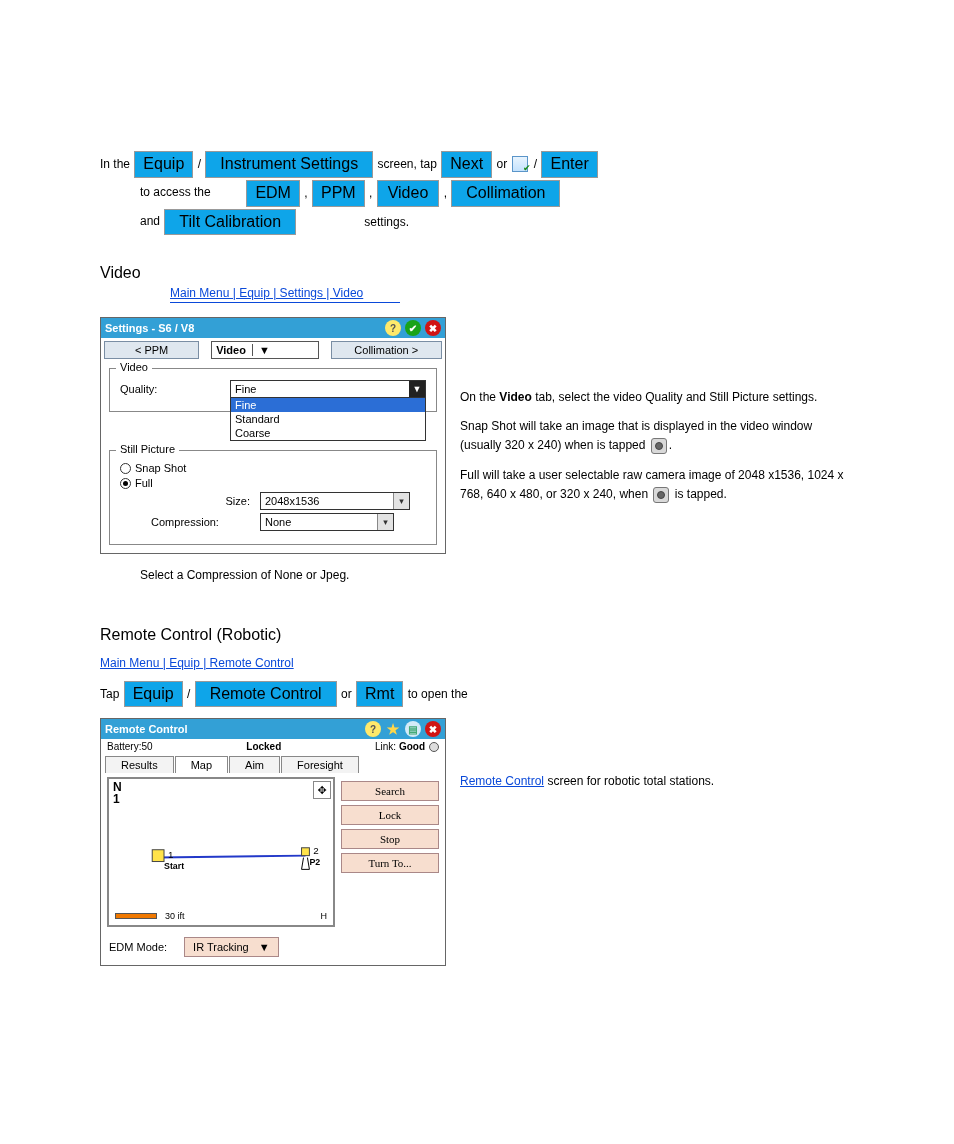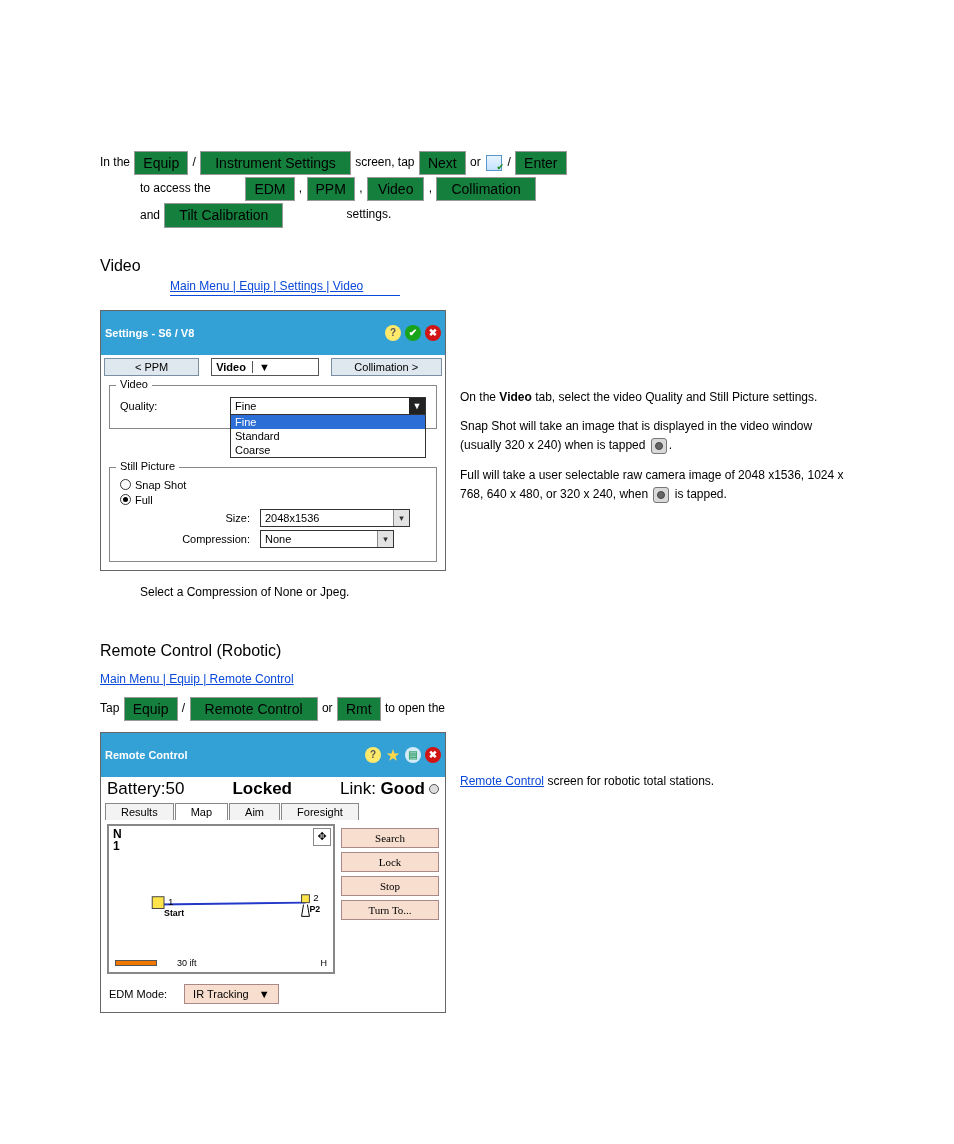--- a/index.html
+++ b/index.html
@@ -17,11 +17,11 @@
   .para { line-height: 1.6; margin: 0 0 8px 0; }
   .inline-btn {
     display: inline-block;
-    background: #15803d;
+    background: #0ea5e9;
     border: 1px solid #999;
     padding: 2px 8px;
     line-height: 1.3;
-    font-size: 14px;
+    font-size: 16px;
     vertical-align: middle;
     margin: 1px 1px;
     white-space: nowrap;

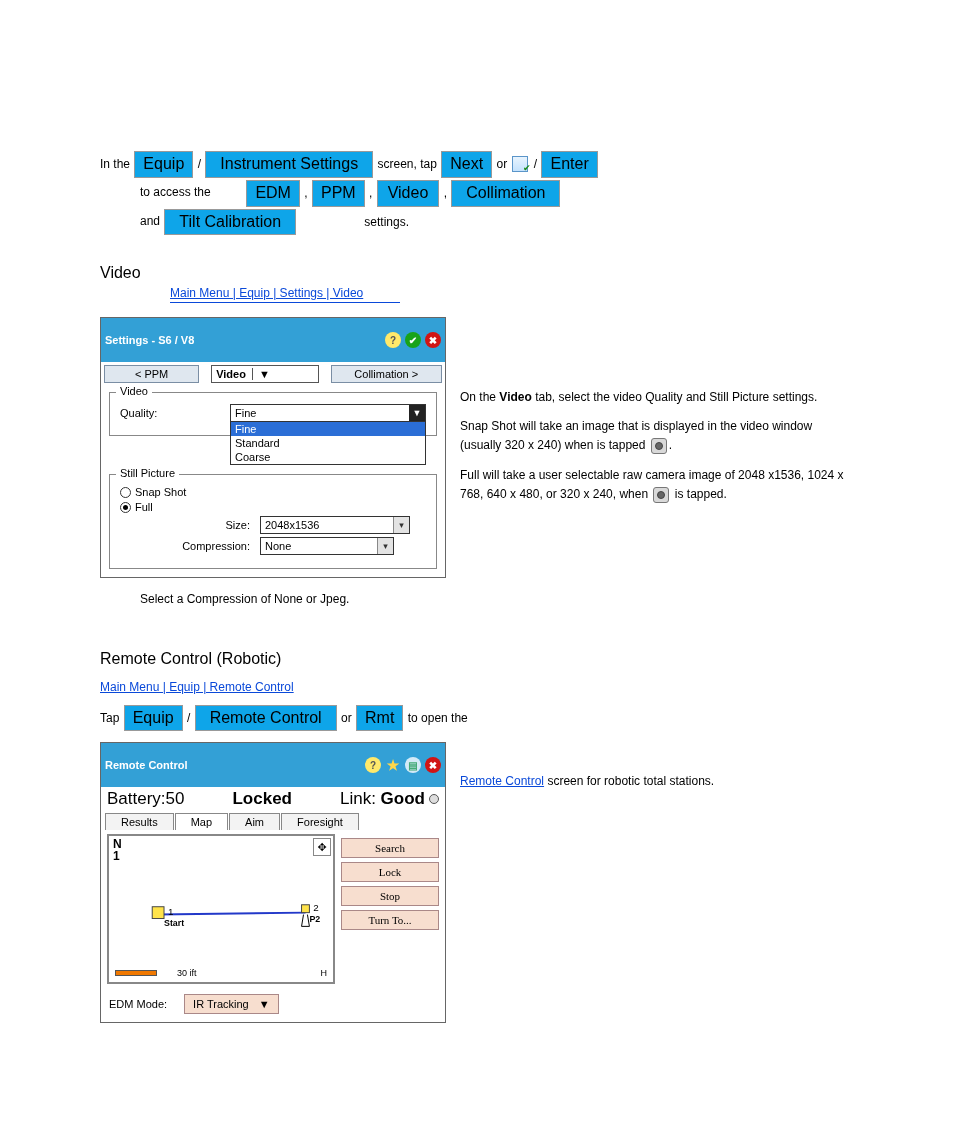--- a/index.html
+++ b/index.html
@@ -81,7 +81,7 @@
   .titlebar{
     display:flex; align-items:center;
     background:#33a0d6; color:#fff;
-    font-weight:bold; padding:14px 4px;
+    font-weight:bold; padding:2px 4px;
   }
   .titlebar .spacer{flex:1;}
   .tb-icon{

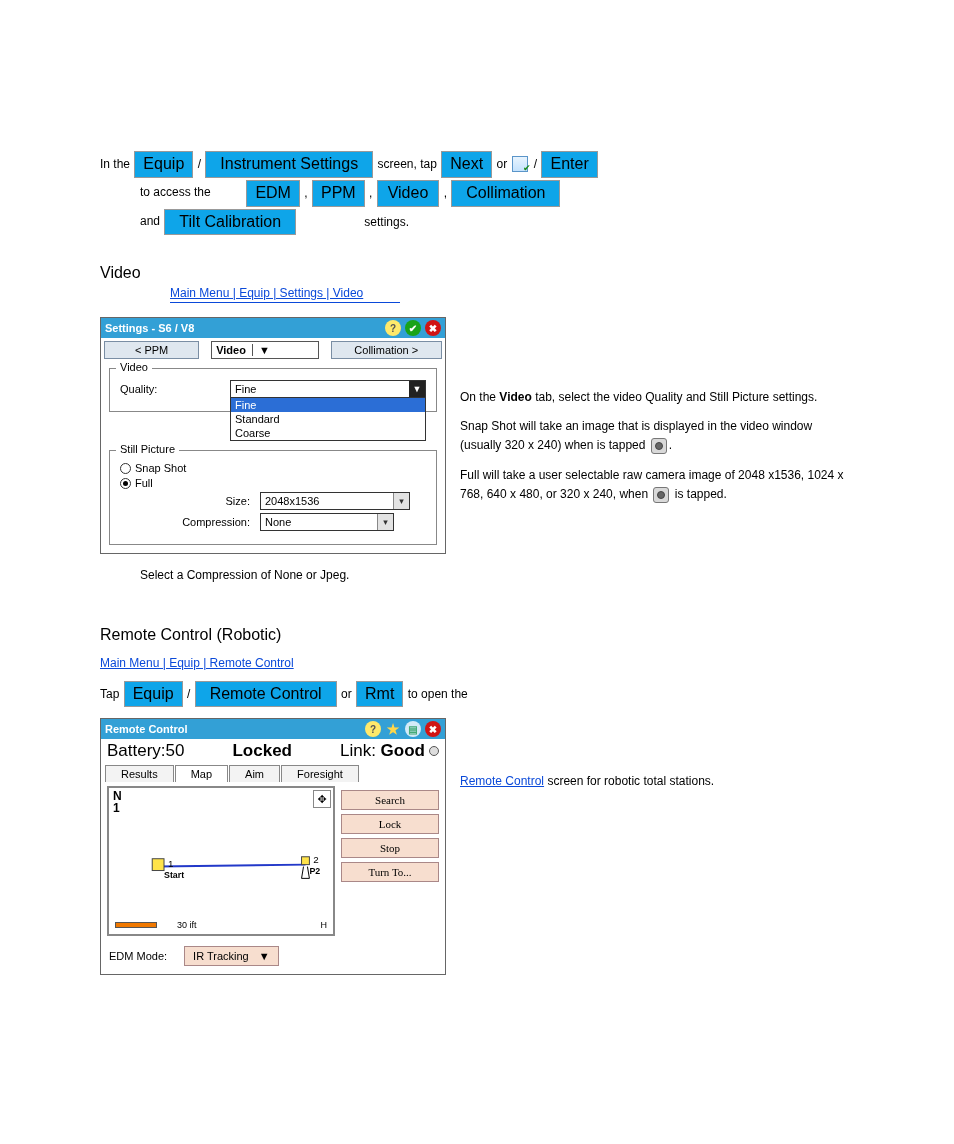--- a/index.html
+++ b/index.html
@@ -271,7 +271,7 @@
         </div>
       </div>
       <div class="row">
-        <span class="lbl" style="text-align:right;padding-right:10px;width:140px;">Compression:</span>
+        <span class="lbl" style="text-align:center;padding-right:10px;width:140px;">Compression:</span>
         <div class="combo light" style="width:134px;flex:none;">
           <span class="combo-text">None</span>
           <span class="combo-arrow">▾</span>

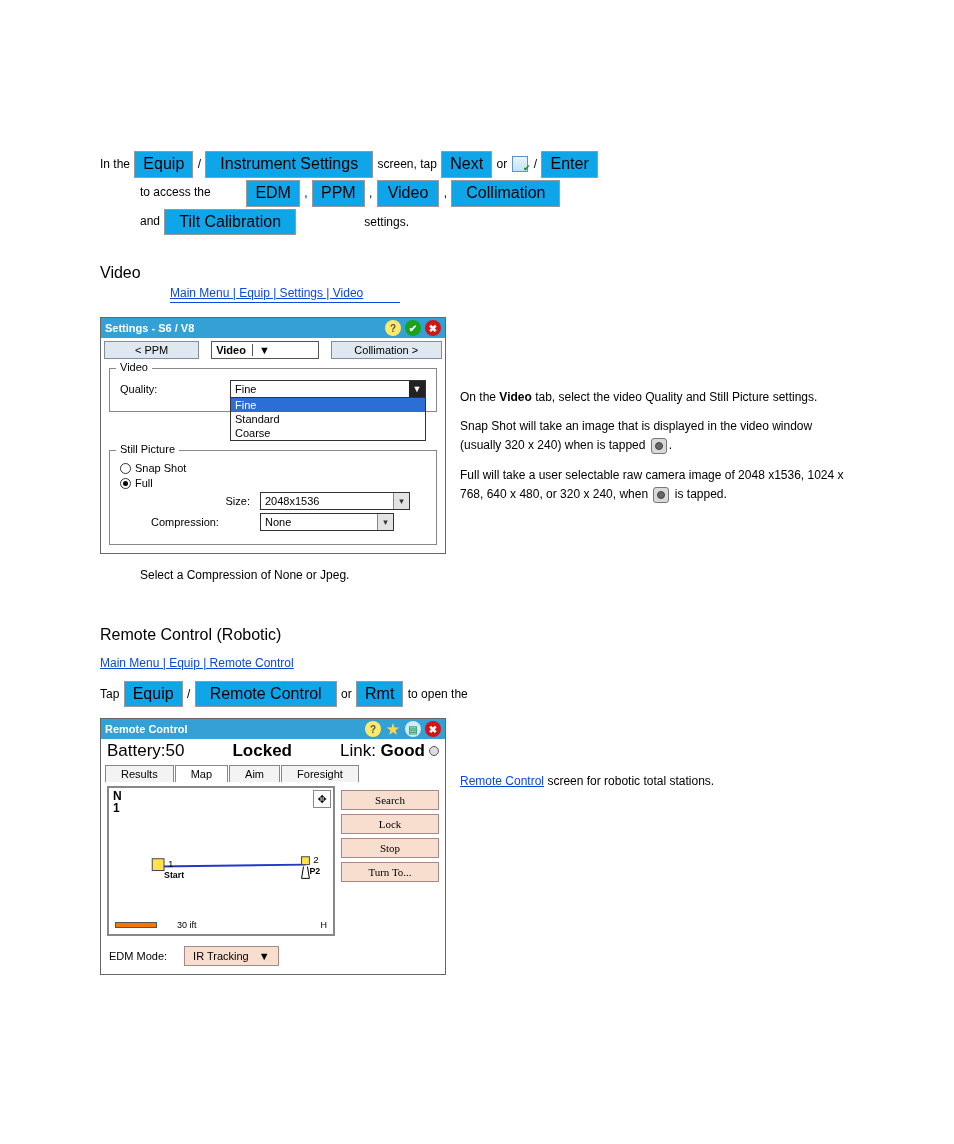--- a/index.html
+++ b/index.html
@@ -148,7 +148,7 @@
     border-radius:50%;background:#000;
   }
   
-  .rc-status{display:flex;align-items:center;font-size:17px;padding:2px 6px;}
+  .rc-status{display:flex;align-items:center;font-size:10px;padding:2px 6px;}
   .rc-status .sp{flex:1;}
   .rc-led{width:10px;height:10px;border:1px solid #555;border-radius:50%;background:#ddd;margin-left:4px;}
   .rc-tabs{display:flex;margin:2px 4px 0 4px;}

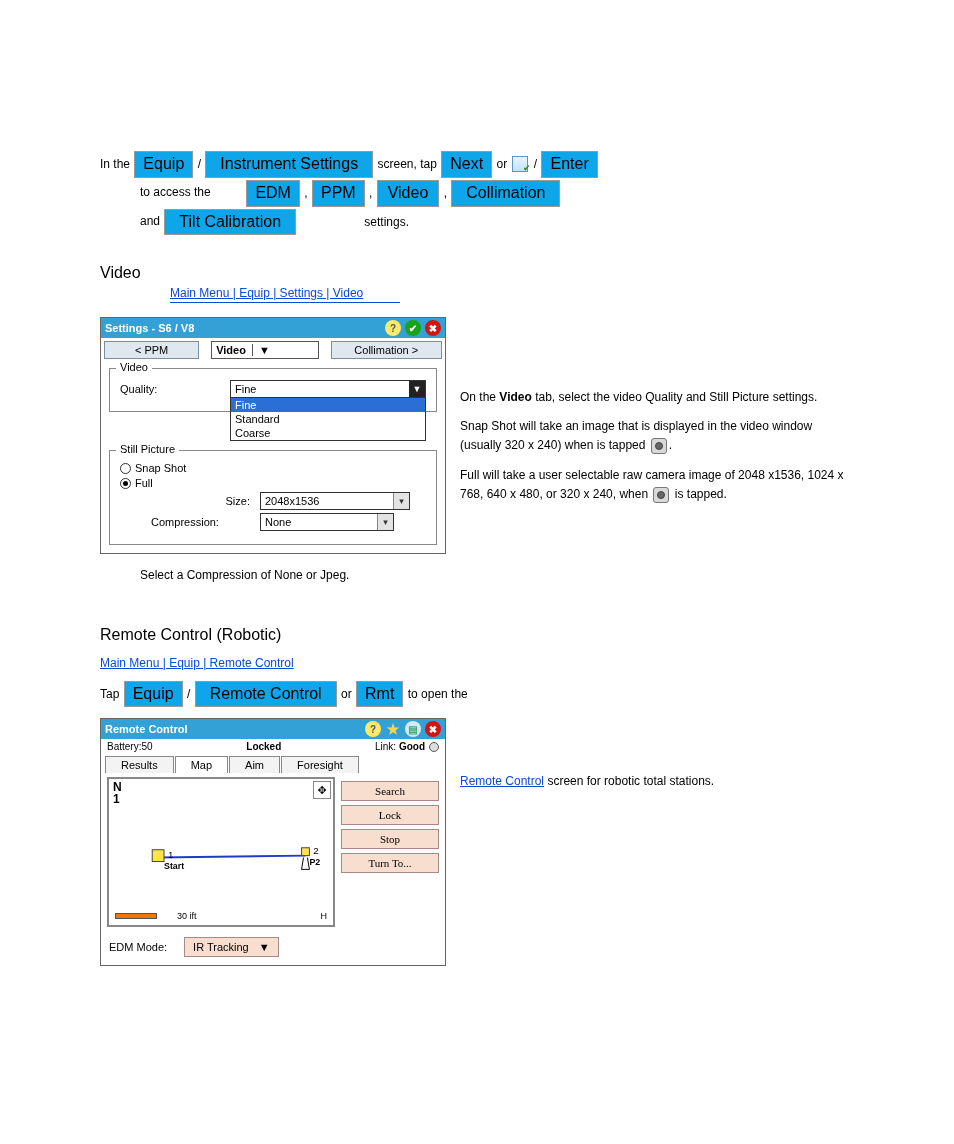--- a/index.html
+++ b/index.html
@@ -166,7 +166,7 @@
     display:flex;align-items:center;justify-content:center;font-size:11px;
   }
   .rc-map svg{position:absolute;inset:0;}
-  .rc-scale{position:absolute;left:6px;bottom:4px;display:flex;align-items:center;gap:20px;font-size:9px;}
+  .rc-scale{position:absolute;left:6px;bottom:4px;display:flex;align-items:center;gap:8px;font-size:9px;}
   .rc-scale .bar{width:42px;height:6px;background:#f07800;border:1px solid #555;}
   .rc-h{position:absolute;right:6px;bottom:4px;font-size:9px;}
   .rc-btns{flex:1;display:flex;flex-direction:column;gap:4px;padding-top:4px;}

